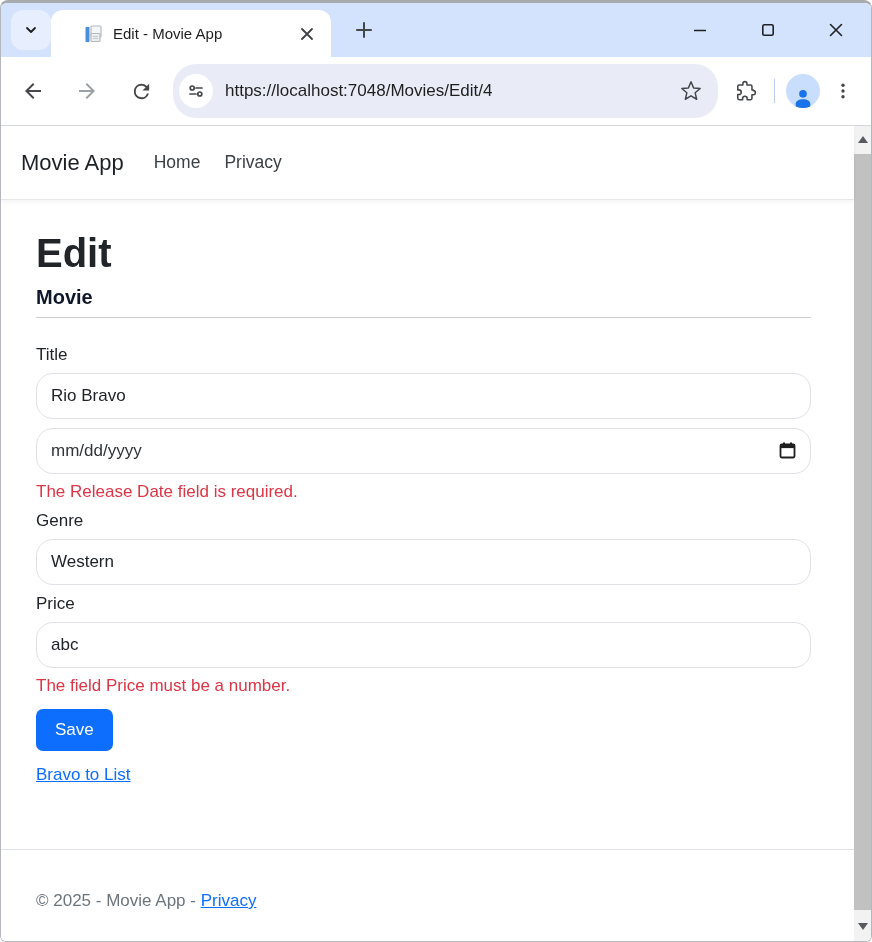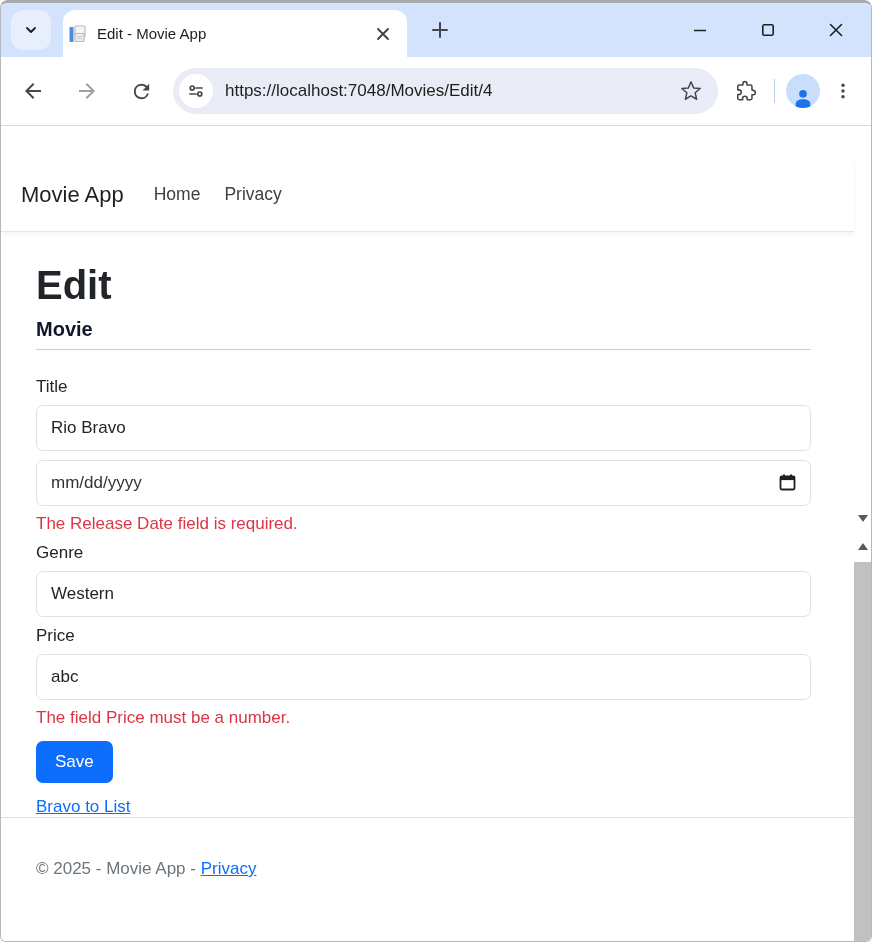--- a/index.html
+++ b/index.html
@@ -22,9 +22,9 @@
     display:flex; align-items:center; justify-content:center; cursor:pointer; flex:none;
   }
   .tab {
-    margin-left:12px; align-self:flex-end; width:344px; height:47px;
+    align-self:flex-end; width:280px; height:47px;
     background:#ffffff; border-radius:12px 12px 0 0; display:flex;
-    align-items:center; padding:0 10px 0 4px; gap:10px; flex:none;
+    align-items:center; padding:0 10px 0 32px; gap:10px; flex:none;
   }
   .tab-title { flex:1; font-size:15px; color:#1f1f1f; white-space:nowrap; overflow:hidden; }
   .tab-close, .newtab-btn {

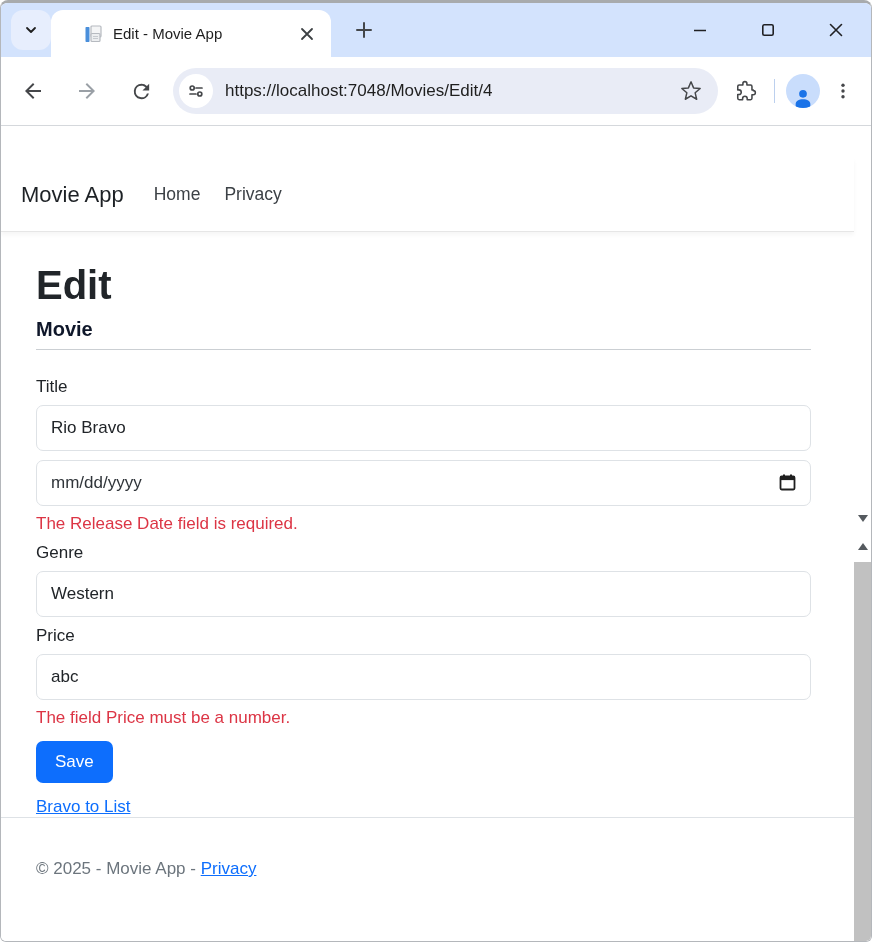--- a/index.html
+++ b/index.html
@@ -48,7 +48,7 @@
   }
   .tool-btn + .tool-btn { margin-left:14px; }
   .omnibox {
-    flex:1; height:46px; background:#e9ecf6; border-radius:23px; margin-left:12px;
+    flex:1; height:54px; background:#e9ecf6; border-radius:23px; margin-left:12px;
     display:flex; align-items:center; padding:0 10px 0 6px; gap:12px; cursor:text;
   }
   .site-info {

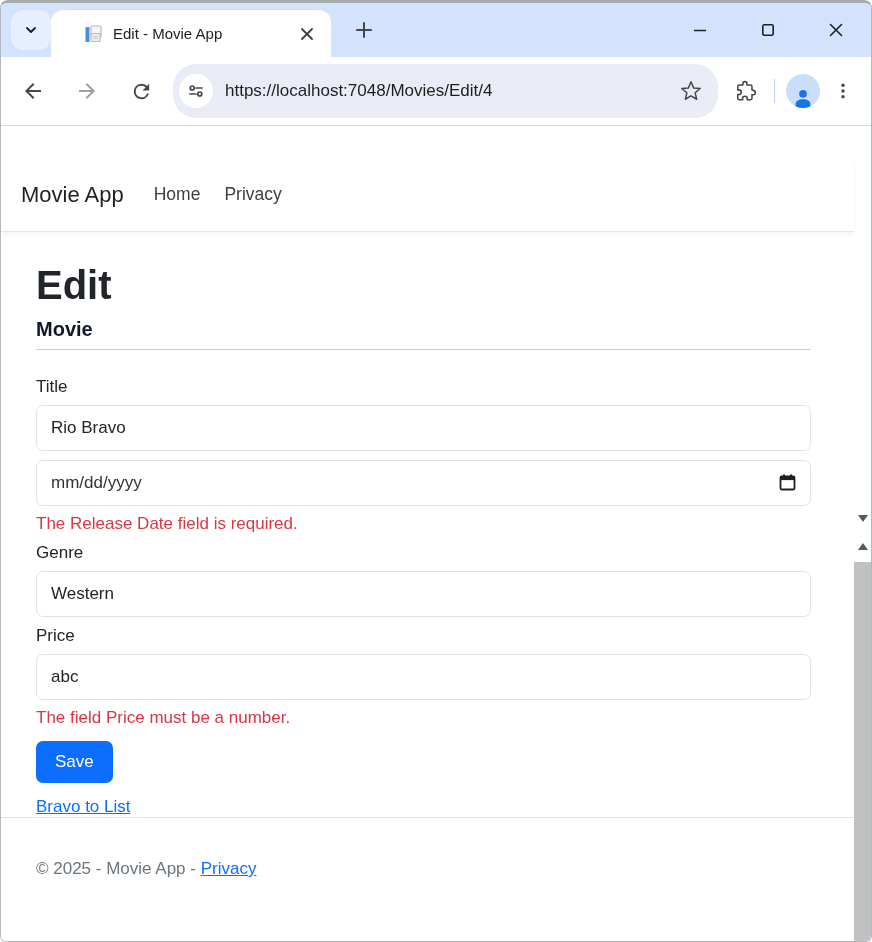--- a/index.html
+++ b/index.html
@@ -69,7 +69,7 @@
     display:flex; align-items:flex-end; justify-content:center; overflow:hidden;
   }
   
-  .page { flex:1; display:flex; position:relative; background:#fff; min-height:0;align-items:center; }
+  .page { flex:1; display:flex; position:relative; background:#fff; min-height:0; }
   .page-scroll { flex:1; display:flex; flex-direction:column; background:#fff; min-width:0; }
   .site-navbar {
     height:74px; flex:none; display:flex; align-items:center; padding:0 20px;

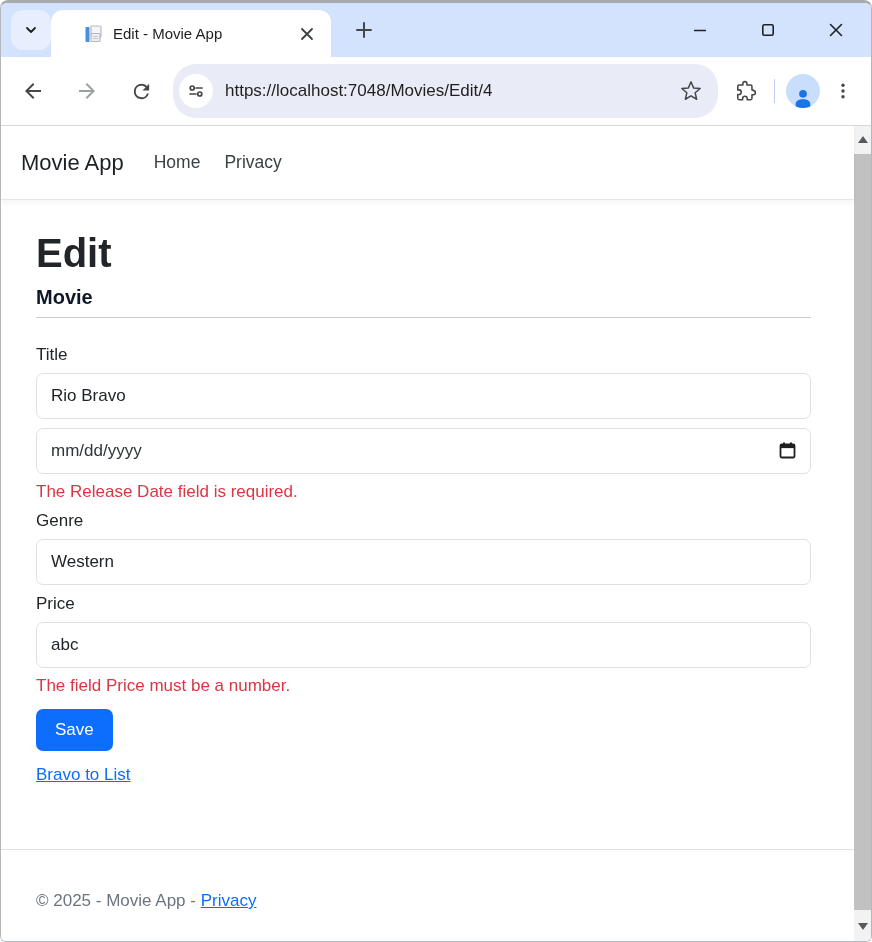--- a/index.html
+++ b/index.html
@@ -86,7 +86,7 @@
   .form-group { margin-bottom:9px; }
   .form-label { display:block; font-size:17px; color:#212529; margin-bottom:8px; }
   .form-control {
-    display:block; width:100%; height:46px; border:1px solid #dee2e6; border-radius:7px;
+    display:block; width:100%; height:46px; border:1px solid #dee2e6; border-radius:17px;
     padding:0 14px; font-size:17px; color:#212529; background:#fff; outline:none;
     font-family:inherit;
   }

